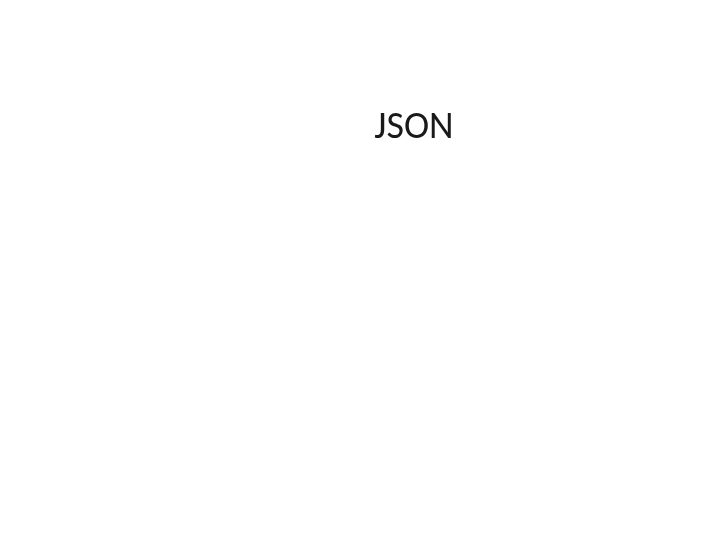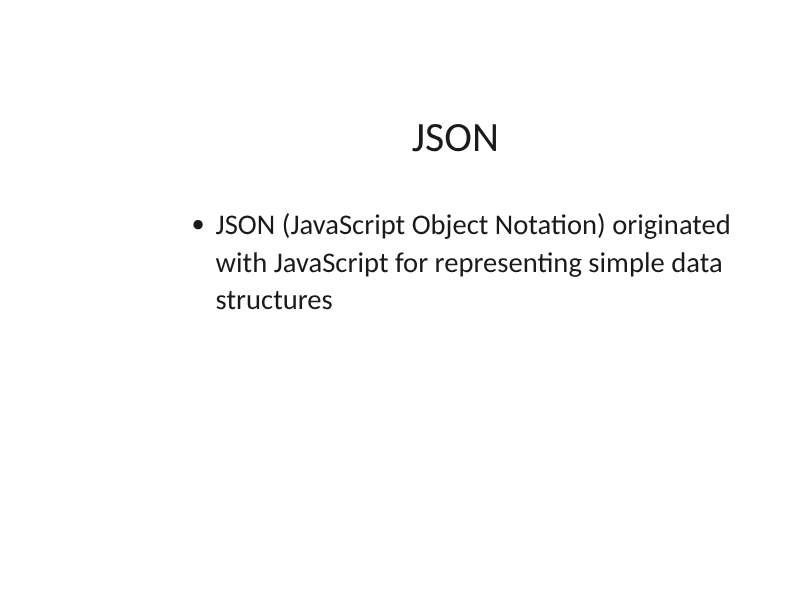--- a/index.html
+++ b/index.html
@@ -53,11 +53,6 @@
 
 <div class="slide">
   <h1 class="title">JSON</h1>
-  <div class="content">
-    <ul class="bullet-list">
-      <li class="bullet-item">JSON (JavaScript Object Notation) originated with JavaScript for representing simple data structures</li>
-    </ul>
-  </div>
 </div>
 
 </body></html>

